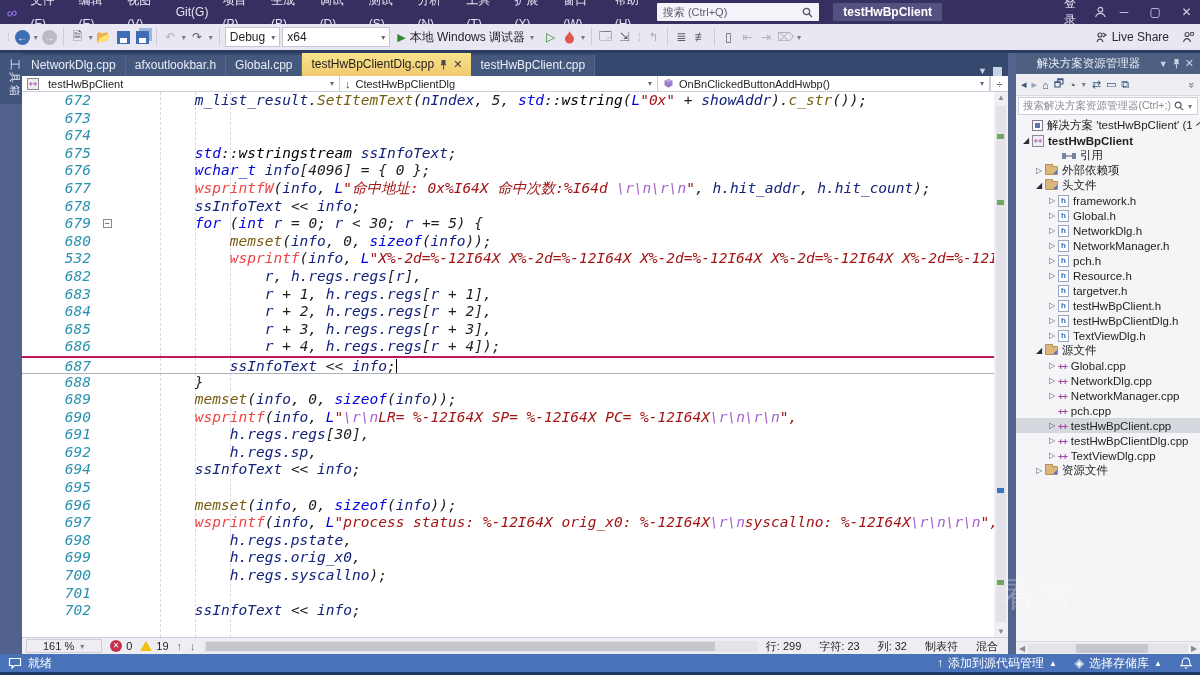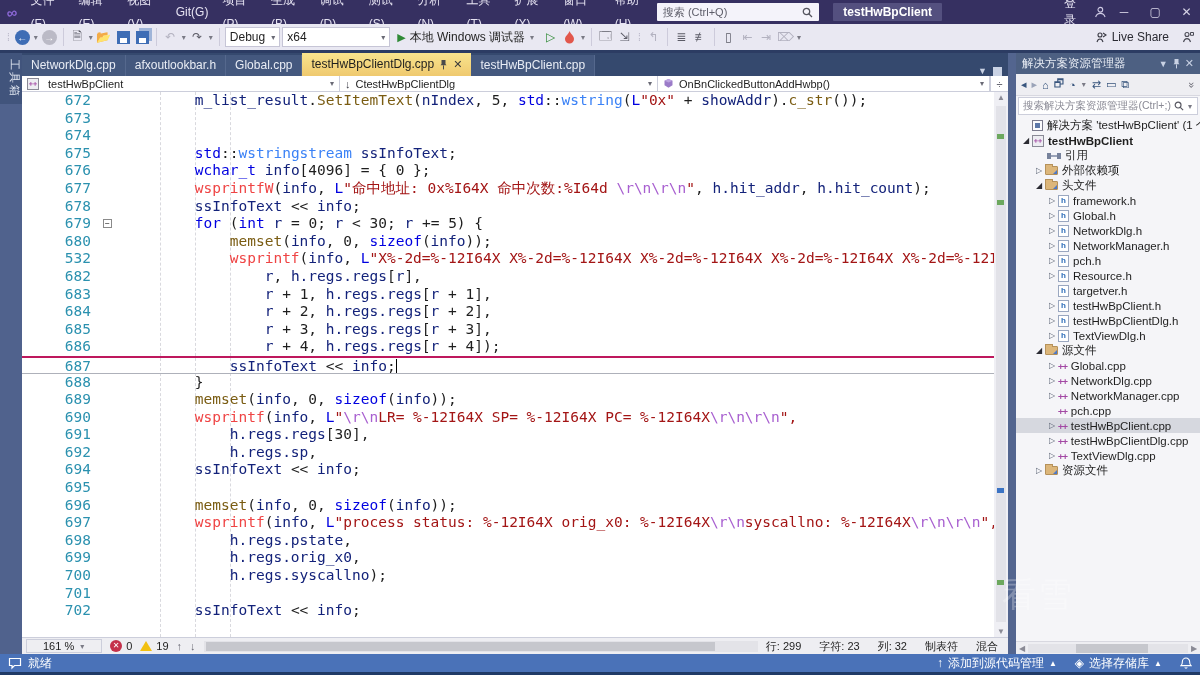--- a/index.html
+++ b/index.html
@@ -121,7 +121,7 @@
     display:flex; flex-direction:column; }
   .sx-title { height:21px; background:#4D6082; color:#E9EDF5; display:flex; align-items:center;
     padding:0 6px; font-size:11.5px; gap:4px; }
-  .sx-title .t { flex:1; white-space:nowrap; overflow:hidden; }
+  .sx-title .t { flex:1; white-space:nowrap; overflow:hidden;text-align:center; }
   .sx-tbtn { color:#C9D2E4; font-size:9px; }
   .sx-toolbar { height:22px; background:#EEEEF2; border-bottom:1px solid #D8D8E0; display:flex;
     align-items:center; gap:5px; padding:0 5px; color:#39567E; font-size:11px; }

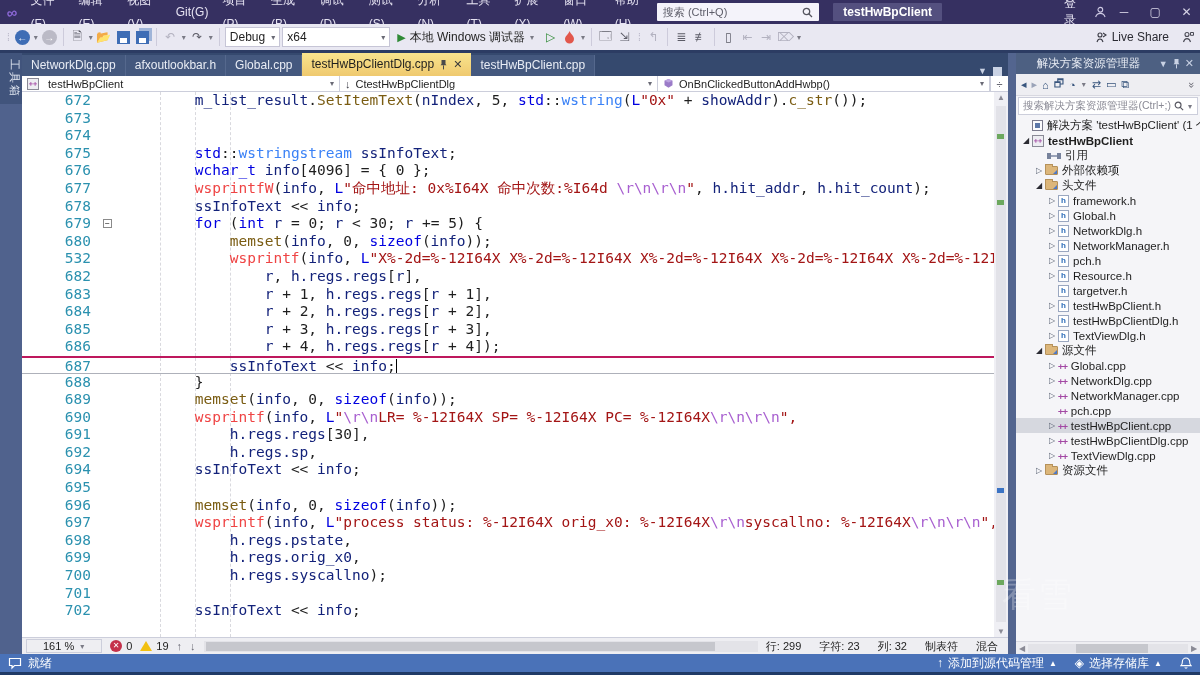--- a/index.html
+++ b/index.html
@@ -78,7 +78,7 @@
   .editor { position:absolute; left:22px; top:92px; width:972px; height:545px; background:#FFFFFF; overflow:hidden; }
   .iguide { position:absolute; top:0; bottom:0; width:0; border-left:1px dashed #D9D9DE; }
   .code-row { position:relative; height:17.6px; line-height:17.6px; white-space:pre;
-    font-family:"DejaVu Sans Mono",monospace; font-size:14.5px; display:flex; }
+    font-family:"DejaVu Sans Mono",monospace; font-size:14.5px; display:flex;font-style:italic; }
   .code-row.cur { border-top:2px solid #be185d; border-bottom:1px solid #AEB1BA; }
   .lnum { width:73px; text-align:right; color:#2B91AF; padding-right:4px; flex:none; }
   .fold { width:30px; flex:none; position:relative; }

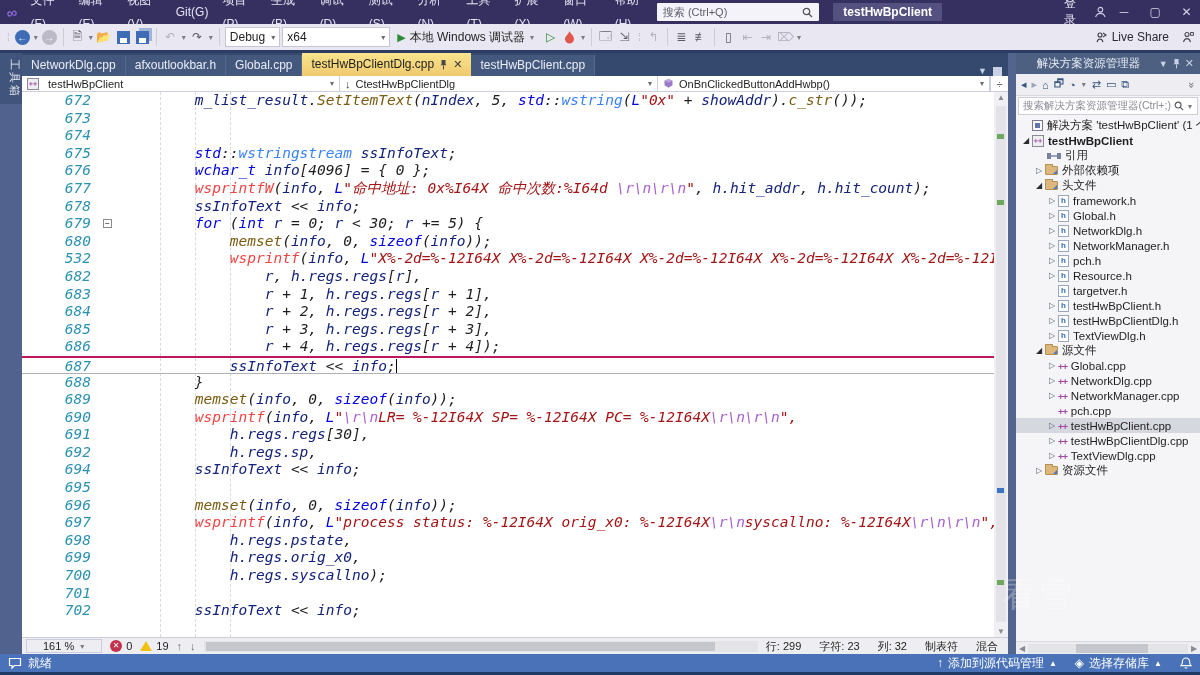--- a/index.html
+++ b/index.html
@@ -85,7 +85,7 @@
   .foldbox { position:absolute; left:8px; top:4px; width:9px; height:9px; border:1px solid #8A8A8A;
     font-size:8px; line-height:7px; text-align:center; color:#333; background:#fff; }
   .ctext { flex:1; overflow:hidden; }
-  .sg-pl { color:#1E1E1E; } .sg-kw { color:#0000E0; } .sg-ty { color:#3b82f6; }
+  .sg-pl { color:#1E1E1E; } .sg-kw { color:#0000E0; } .sg-ty { color:#000000; }
   .sg-st { color:#A31515; } .sg-esc { color:#A85FD0; } .sg-fn { color:#7A5C12; }
   .sg-mc { color:#ef4444; } .sg-vr { color:#13227A; }
   .caret { display:inline-block; width:1px; height:14px; background:#000; vertical-align:-2px; }

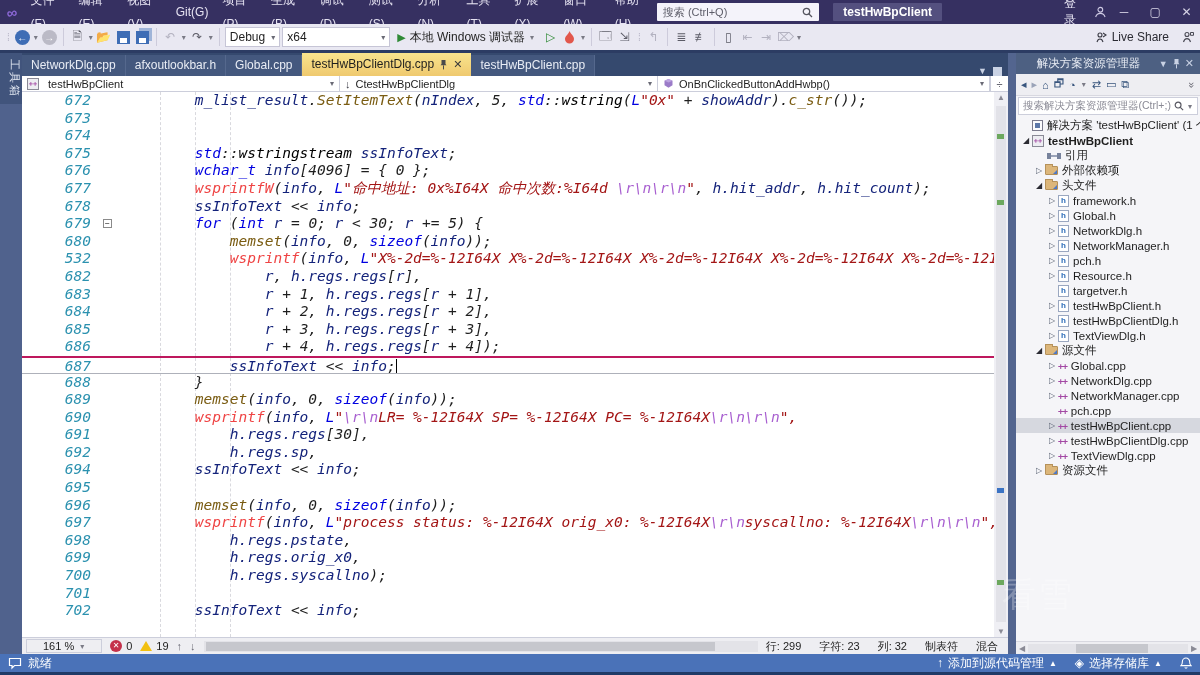--- a/index.html
+++ b/index.html
@@ -450,7 +450,7 @@
           <span class="tico ico-project">++</span>
           <span class="tlabel b">testHwBpClient</span>
         </div>
-        <div class="tree-row" style="padding-left: 19px;">
+        <div class="tree-row" style="padding-left: 34px;">
           <span class="texp"></span>
           <span class="tico ico-ref"></span>
           <span class="tlabel">引用</span>

